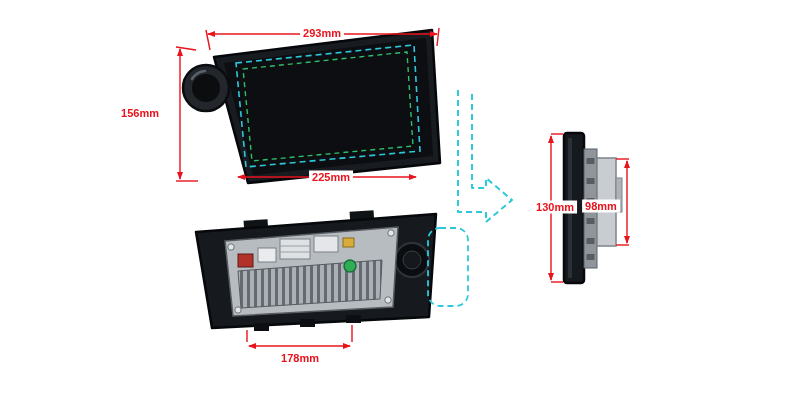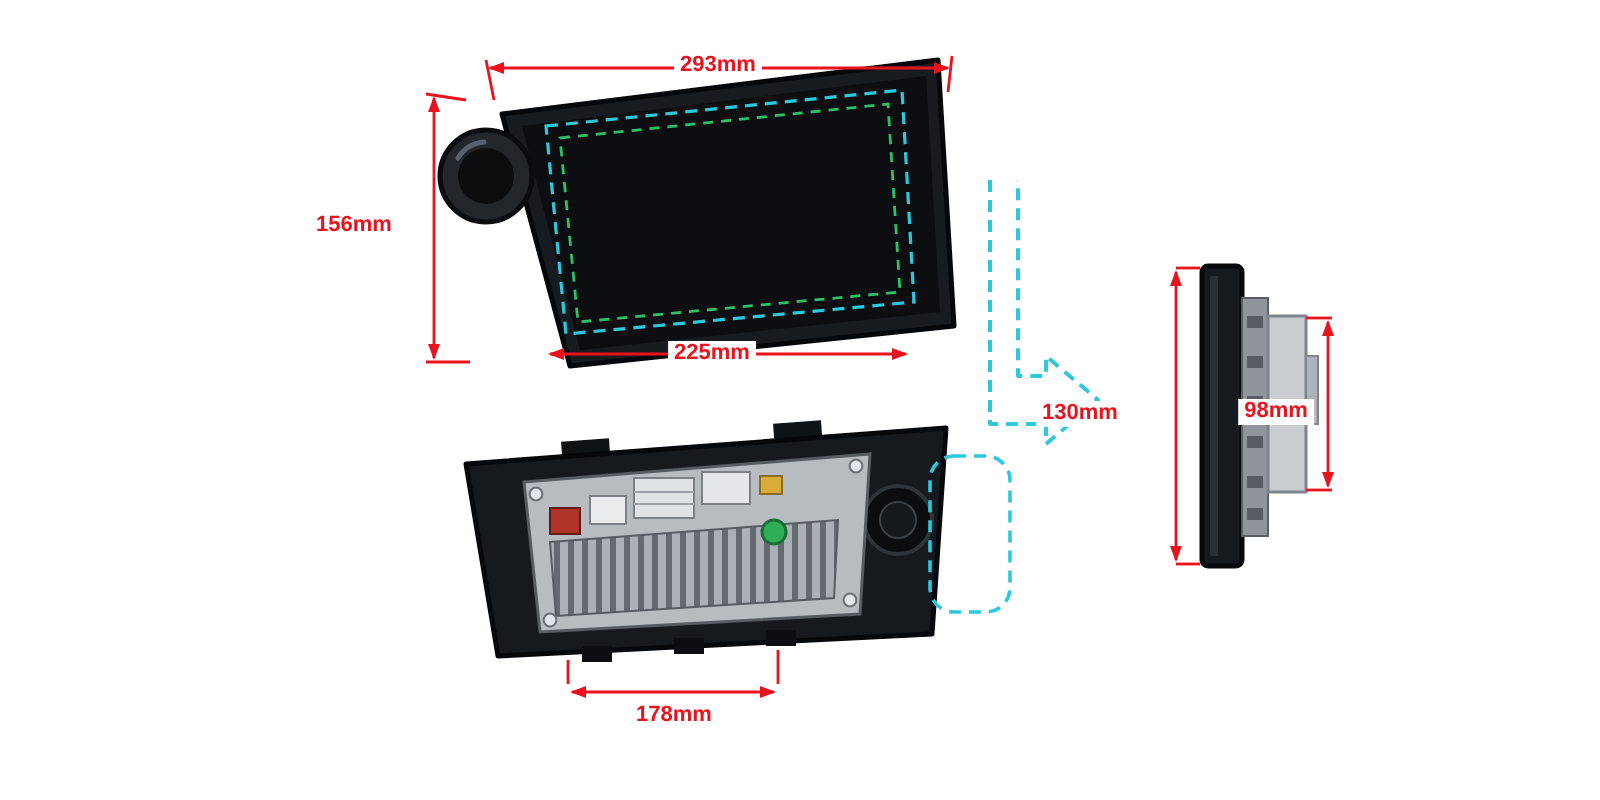--- a/index.html
+++ b/index.html
@@ -4,7 +4,7 @@
 <style>
   html,body{margin:0;padding:0;background:#ffffff;}
   #page{position:relative;width:748px;height:400px;background:#ffffff;overflow:hidden;
-        font-family:"Liberation Sans",sans-serif;margin-left:37px;}
+        font-family:"Liberation Sans",sans-serif;}
   .dim-label{position:absolute;transform:translate(-50%,-50%);background:#ffffff;
              color:#e8131c;font-size:11px;font-weight:bold;line-height:13px;
              padding:0 3px;white-space:nowrap;z-index:5;}

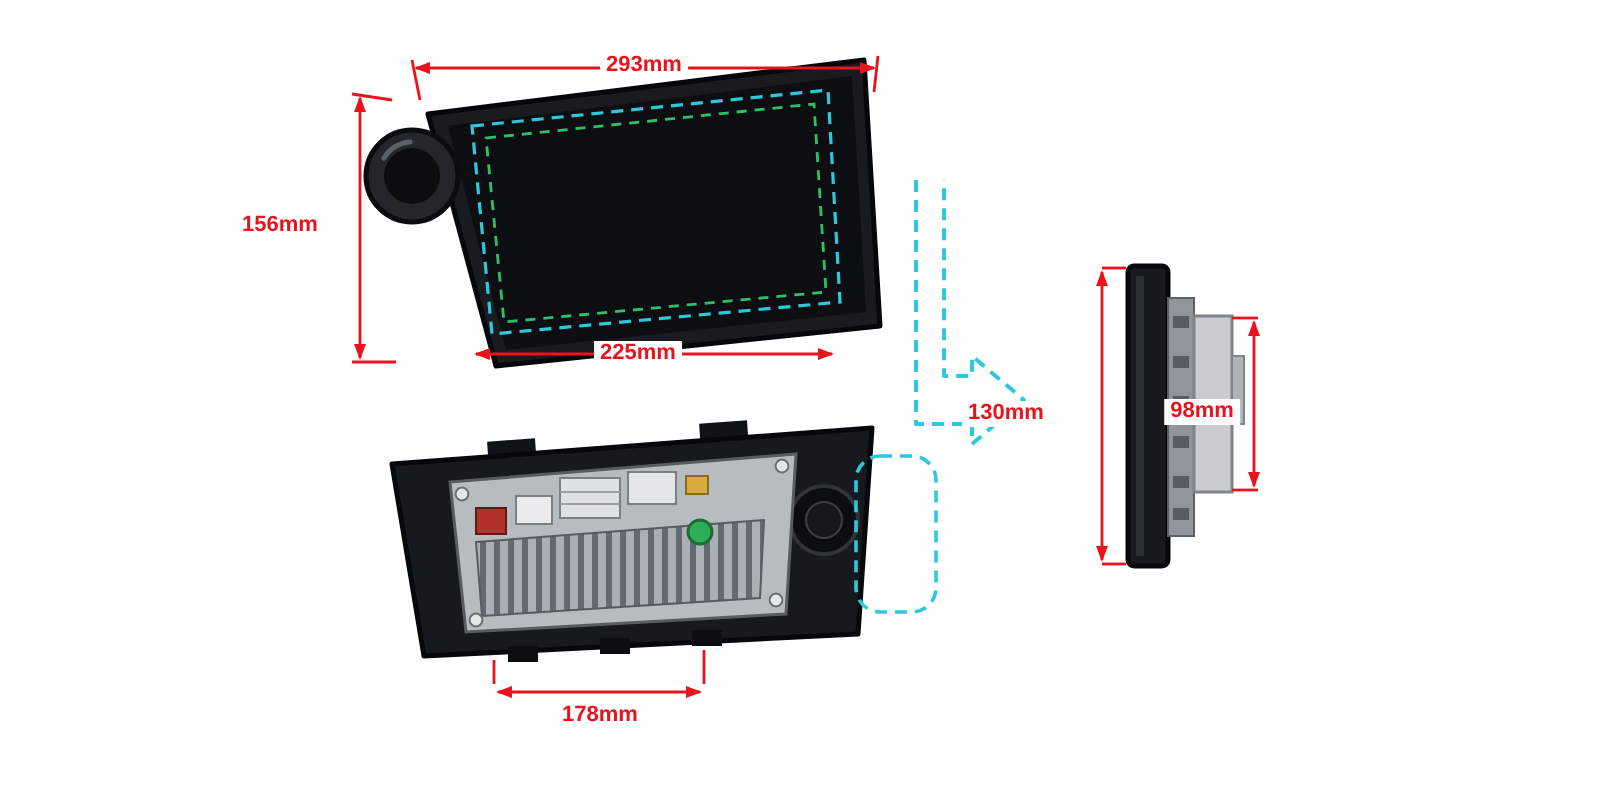--- a/index.html
+++ b/index.html
@@ -124,7 +124,7 @@
 
   <div class="dim-label" style="left:140px;top:113px;">156mm</div>
 
-  <div class="dim-label" style="left:319px;top:177px;">225mm</div>
+  <div class="dim-label" style="left:331px;top:177px;">225mm</div>
 
   <div class="dim-label" style="left:300px;top:358px;">178mm</div>
 

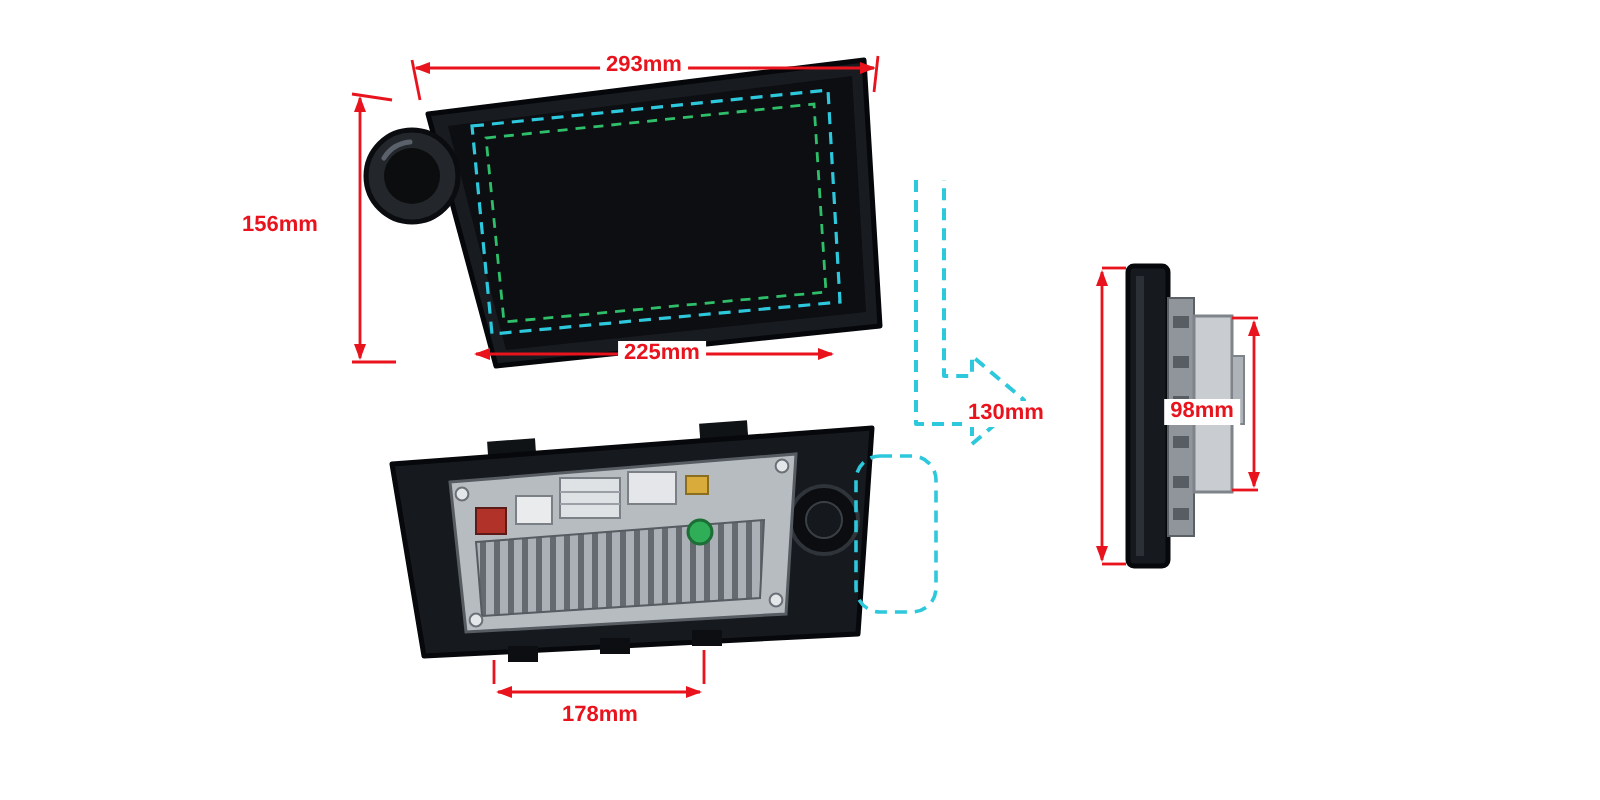--- a/index.html
+++ b/index.html
@@ -128,7 +128,7 @@
 
   <div class="dim-label" style="left:300px;top:358px;">178mm</div>
 
-  <div class="dim-label" style="left:503px;top:207px;">130mm</div>
+  <div class="dim-label" style="left:555px;top:207px;">130mm</div>
 
   <div class="dim-label" style="left:601px;top:206px;">98mm</div>
 

